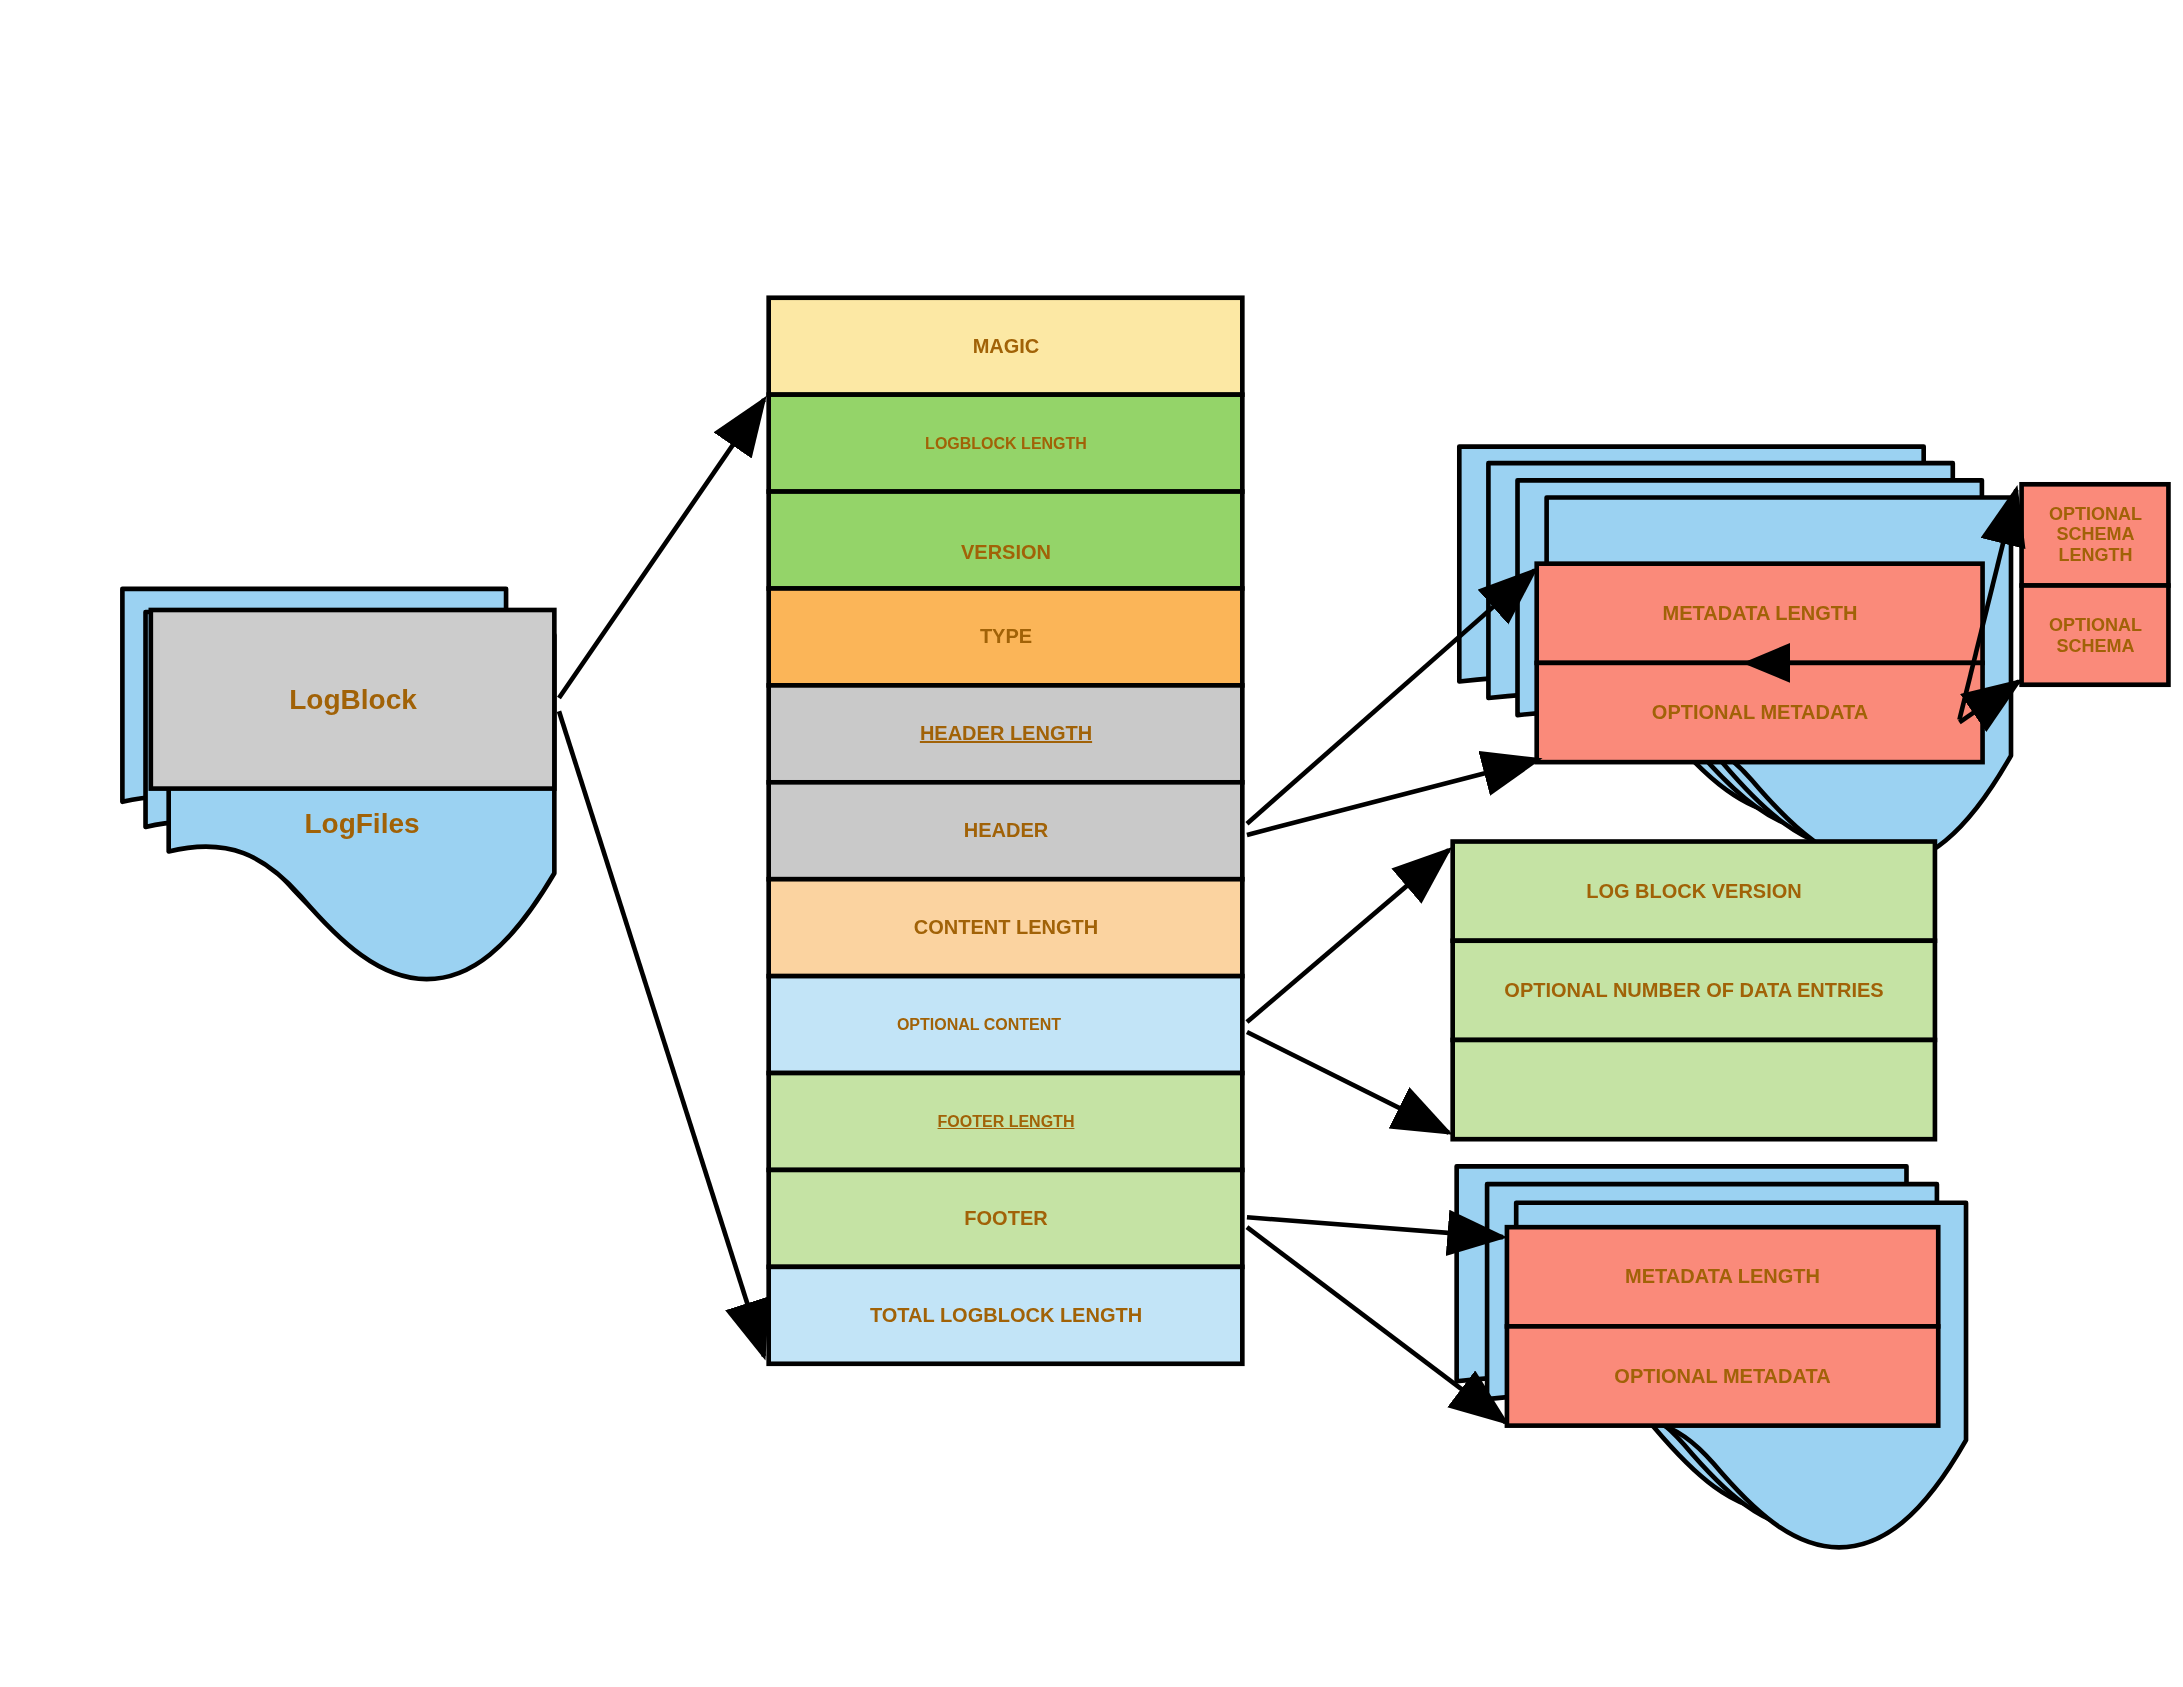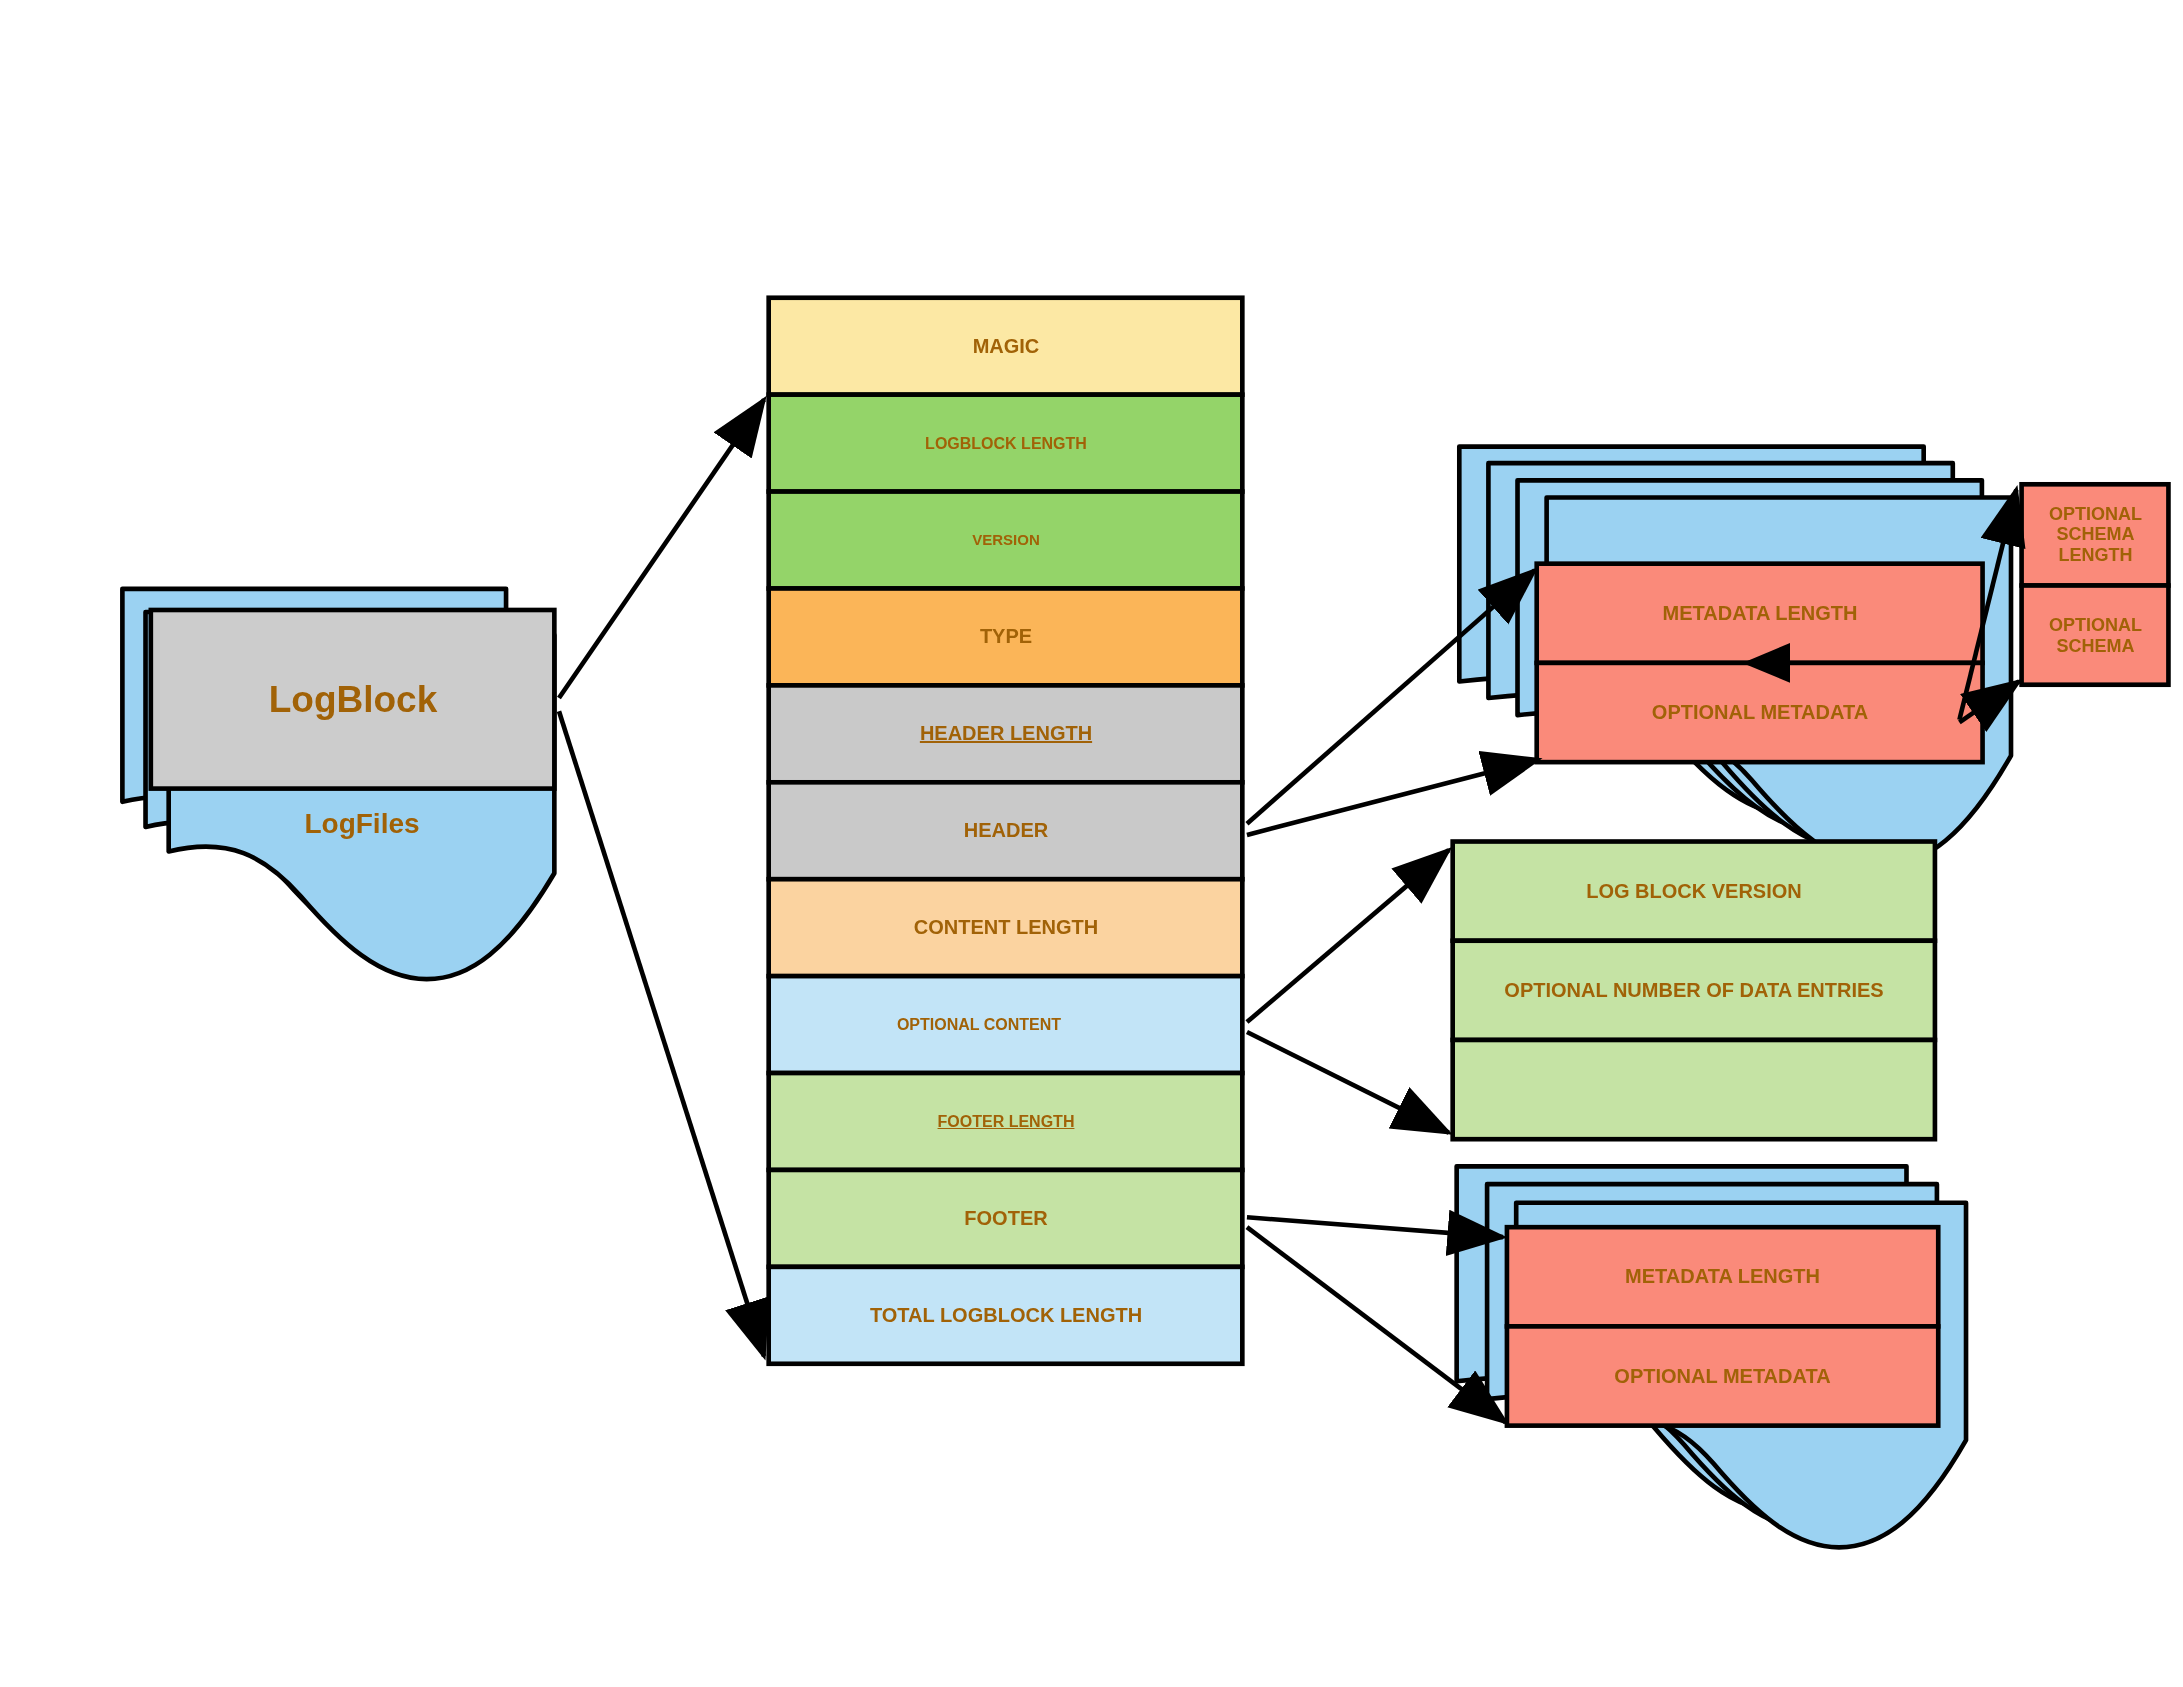--- a/index.html
+++ b/index.html
@@ -165,7 +165,7 @@
 
   <div class="lbl" style="left:769px;top:298px;width:474px;height:97px;font-size:20px;">MAGIC</div>
   <div class="lbl" style="left:769px;top:395px;width:474px;height:97px;font-size:16px;">LOGBLOCK LENGTH</div>
-  <div class="lbl" style="left:769px;top:492px;width:474px;height:97px;font-size:15px;">VERSION</div>
+  <div class="lbl" style="left:769px;top:504px;width:474px;height:97px;font-size:20px;">VERSION</div>
   <div class="lbl" style="left:769px;top:588px;width:474px;height:97px;font-size:20px;">TYPE</div>
   <div class="lbl" style="left:769px;top:685px;width:474px;height:97px;font-size:20px;text-decoration:underline;">HEADER LENGTH</div>
   <div class="lbl" style="left:769px;top:782px;width:474px;height:97px;font-size:20px;">HEADER</div>

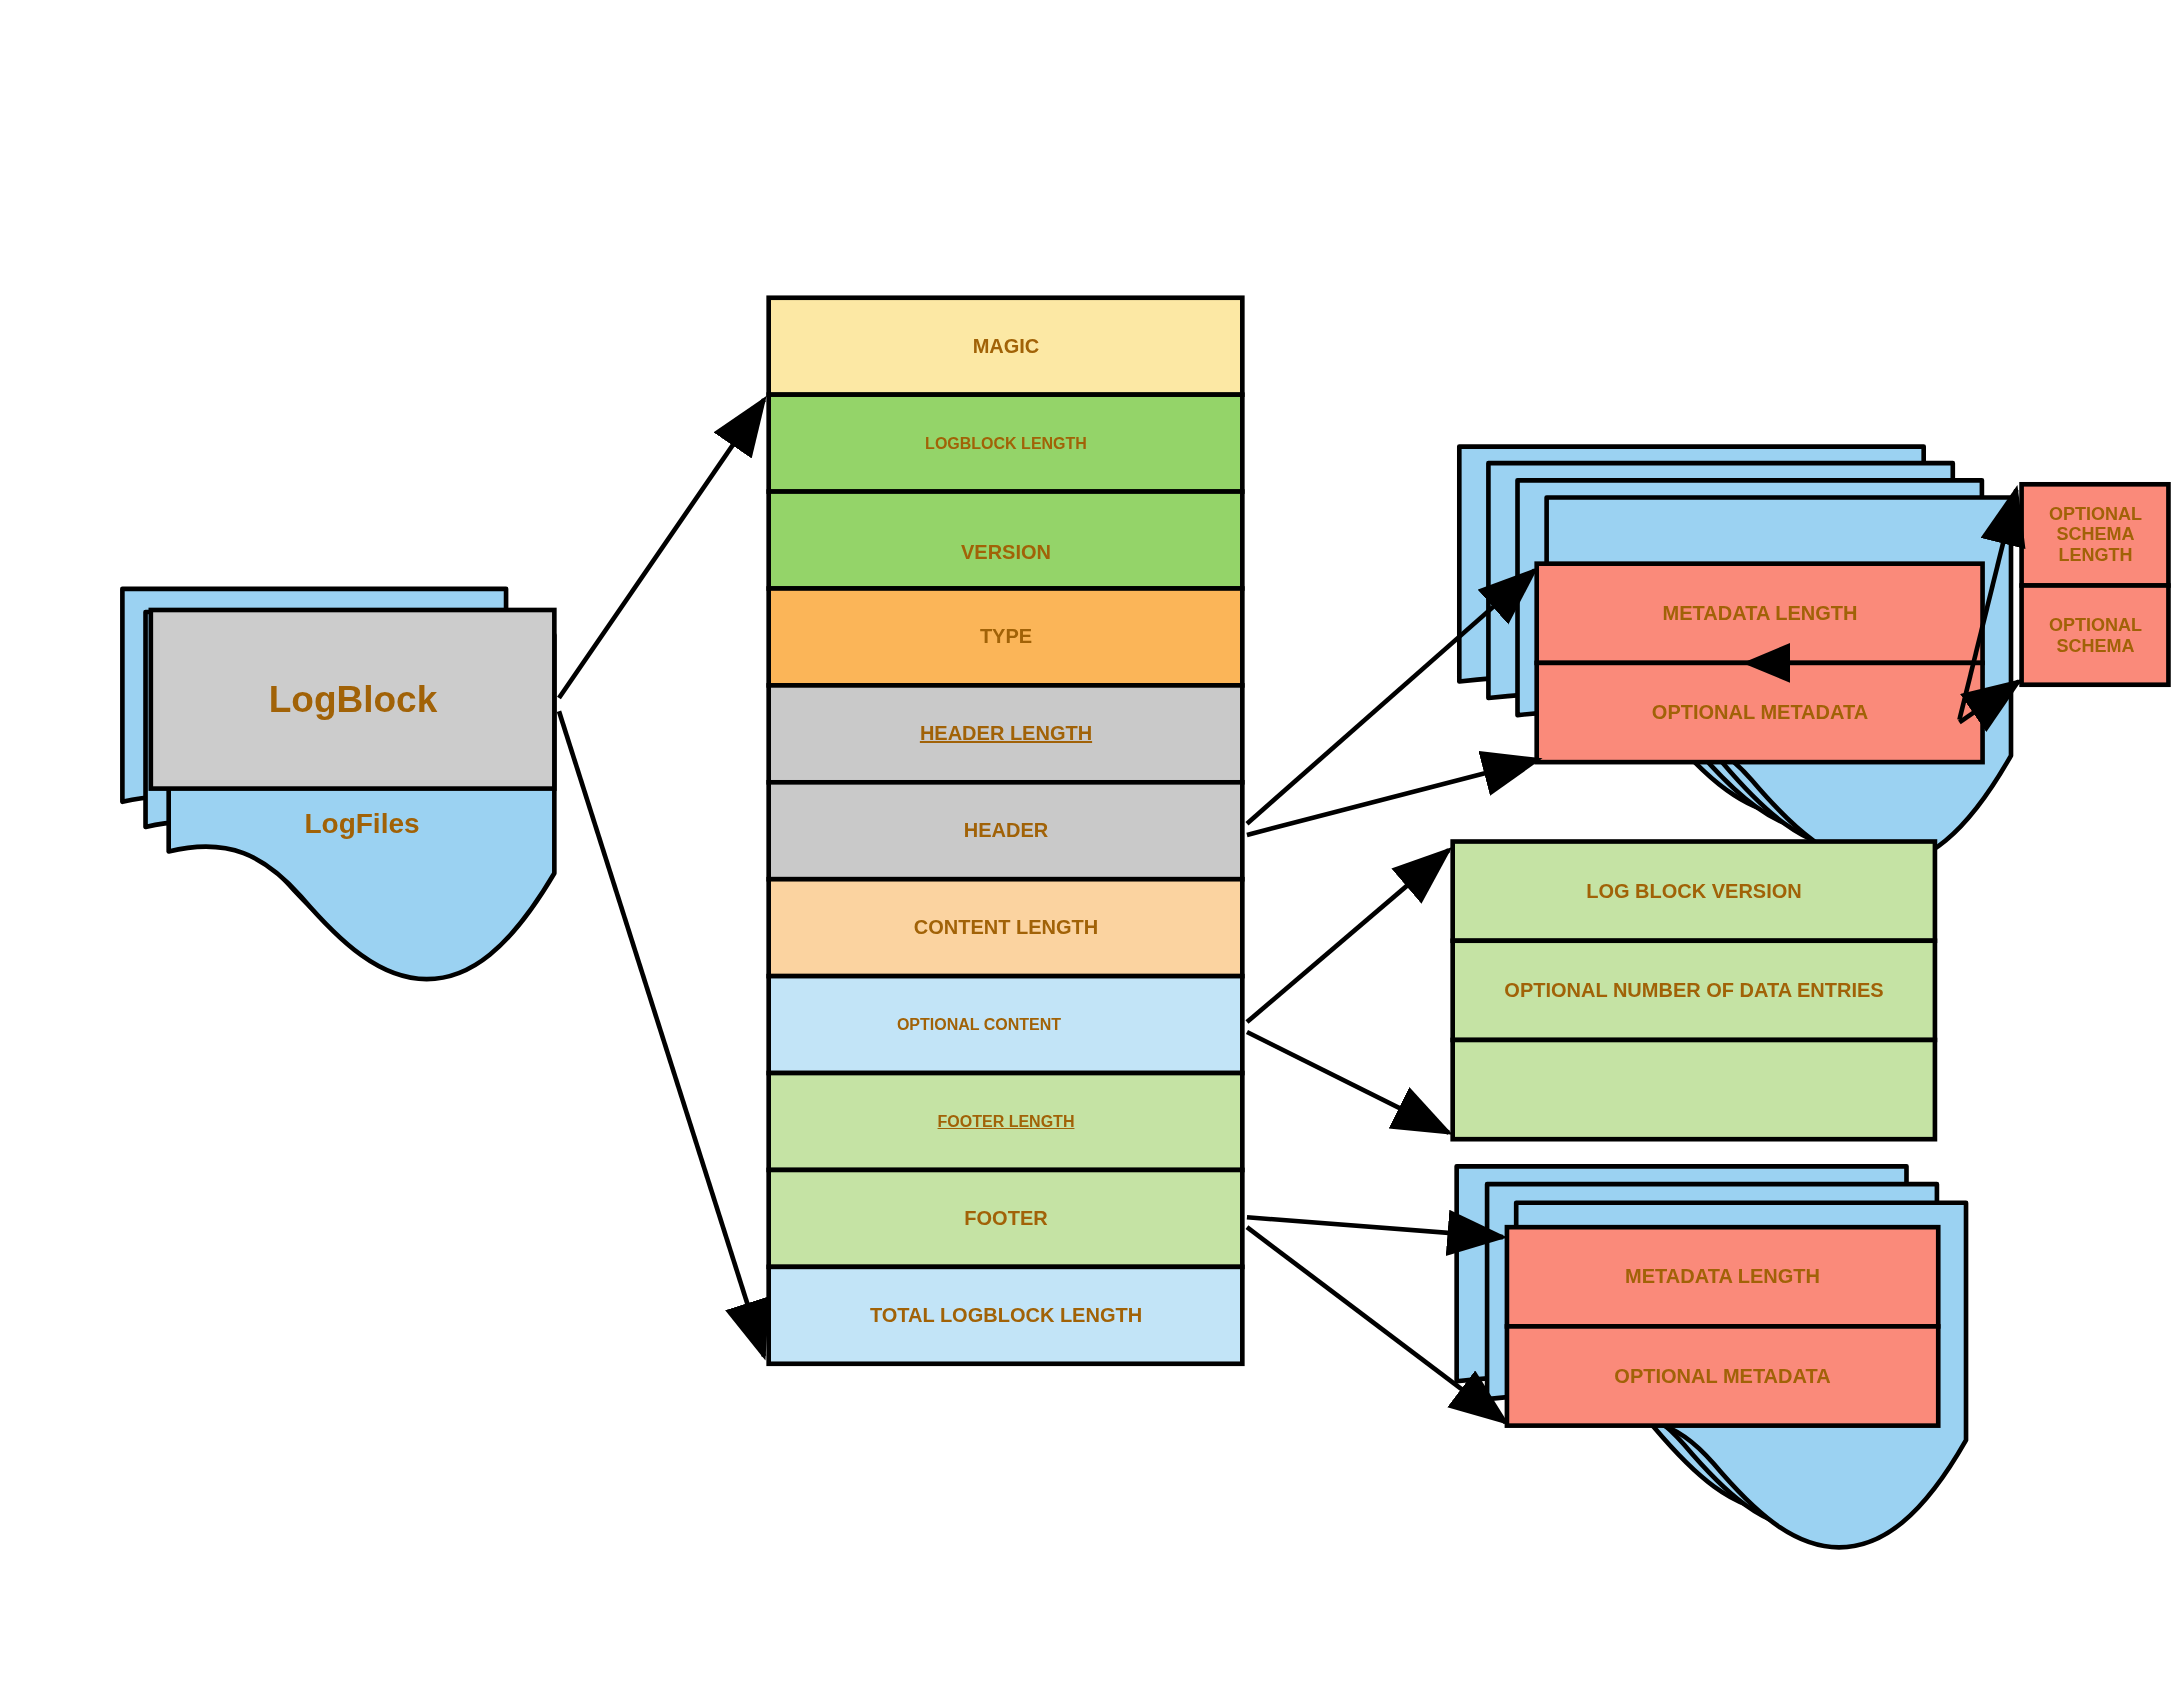--- a/index.html
+++ b/index.html
@@ -160,7 +160,7 @@
     </g>
   </svg>
 
-  <div class="lbl" style="left:151px;top:610px;width:404px;height:179px;font-size:37px;">LogBlock</div>
+  <div class="lbl" style="left:151px;top:610px;width:404px;height:179px;font-size:28px;">LogBlock</div>
   <div class="lbl" style="left:169px;top:791px;width:386px;height:66px;font-size:28px;">LogFiles</div>
 
   <div class="lbl" style="left:769px;top:298px;width:474px;height:97px;font-size:20px;">MAGIC</div>

